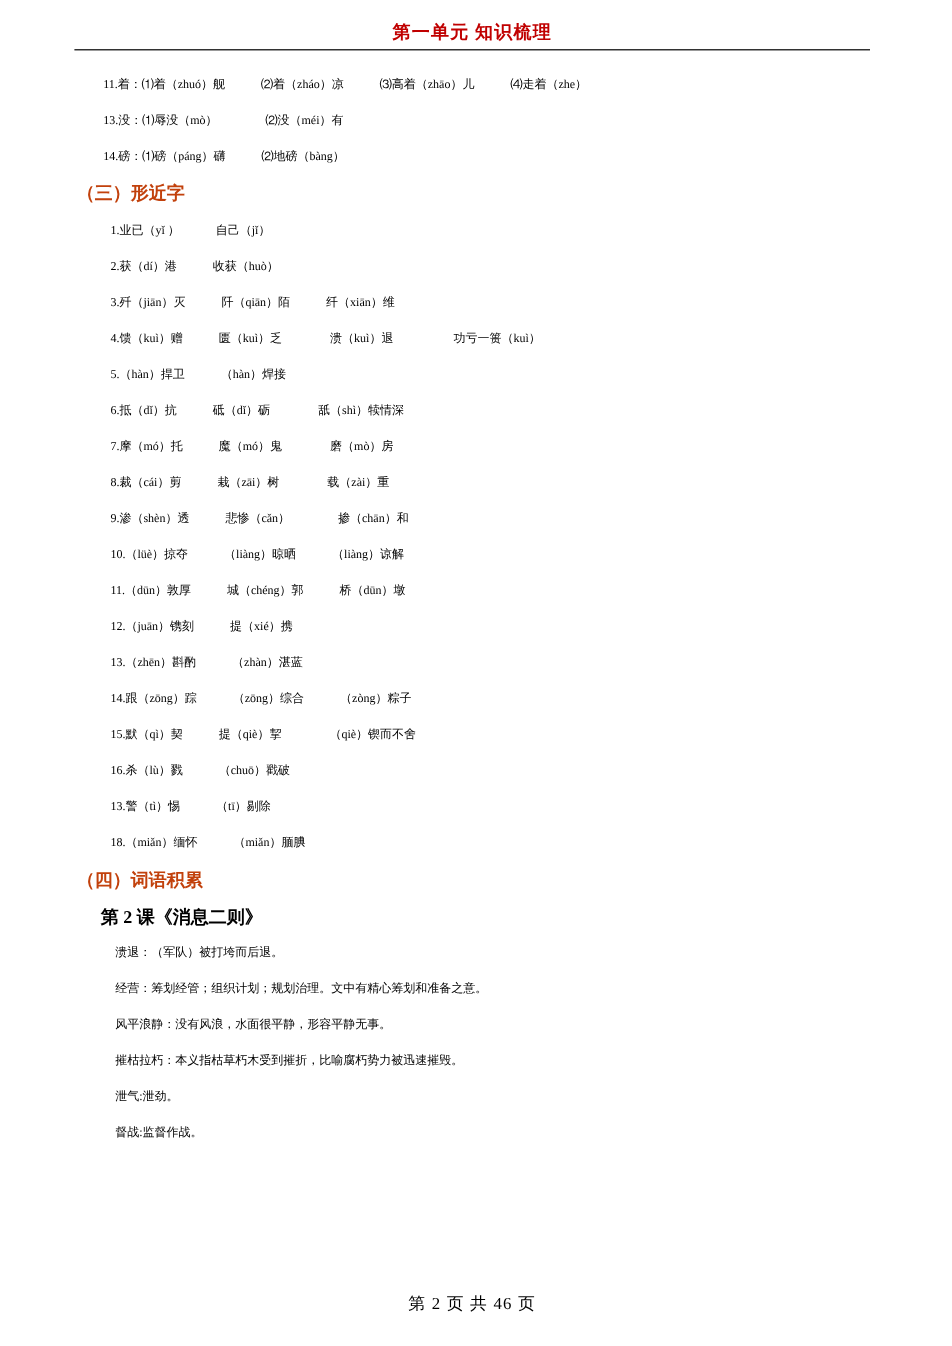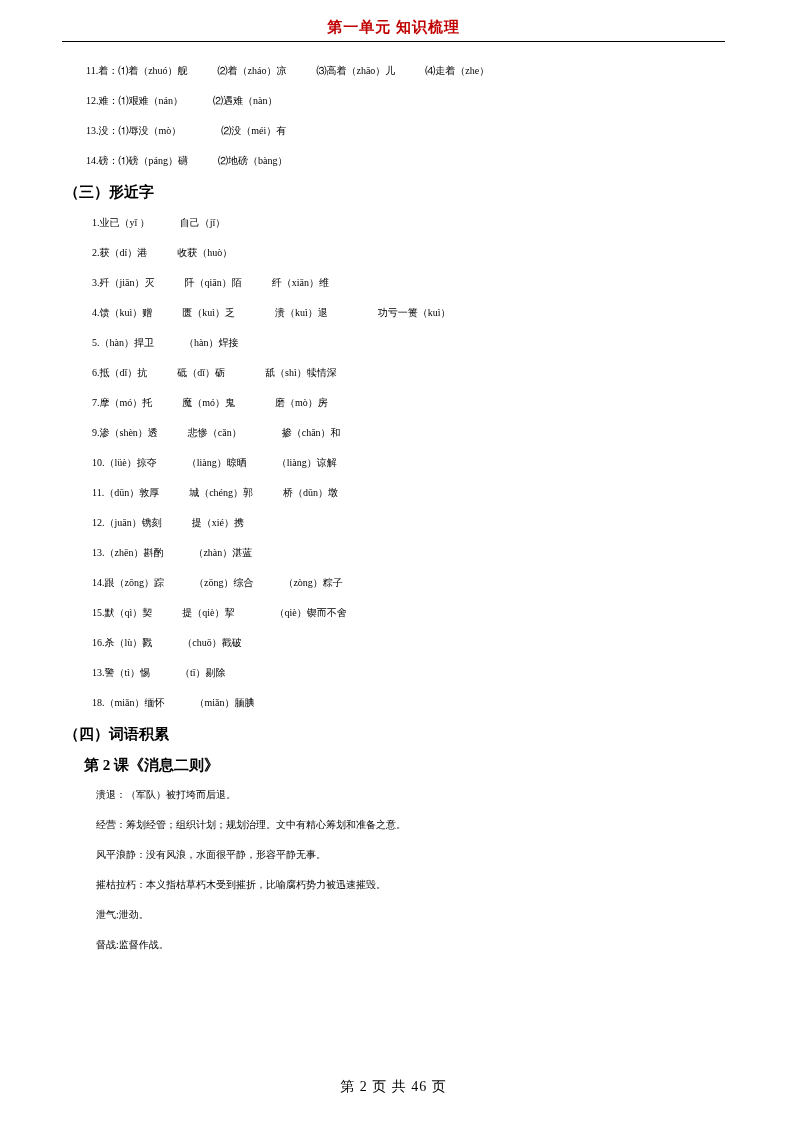--- a/index.html
+++ b/index.html
@@ -88,7 +88,6 @@
   <div class="content">
 
     <div class="line indent1">11.着：⑴着（zhuó）舰　　　⑵着（zháo）凉　　　⑶高着（zhāo）儿　　　⑷走着（zhe）</div>
-    <div class="line indent1">12.难：⑴艰难（nán）　　　⑵遇难（nàn）</div>
     <div class="line indent1">13.没：⑴辱没（mò）　　　　⑵没（méi）有</div>
     <div class="line indent1">14.磅：⑴磅（páng）礴　　　⑵地磅（bàng）</div>
 

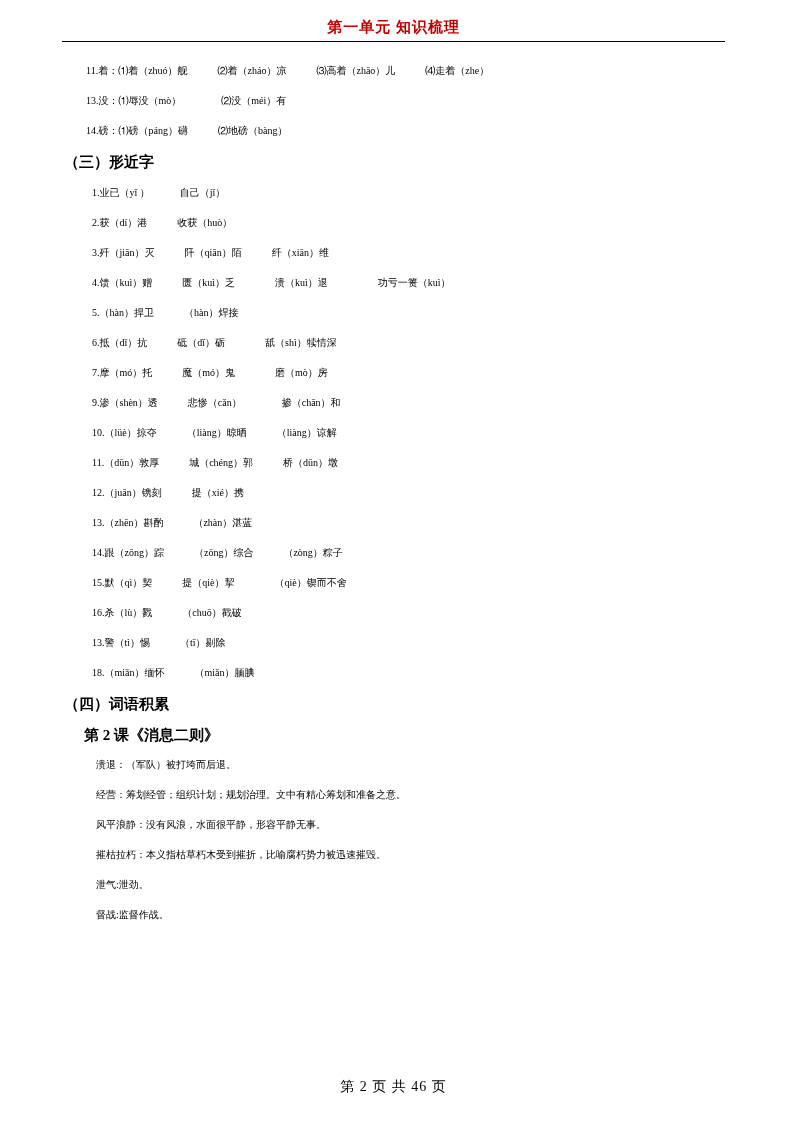--- a/index.html
+++ b/index.html
@@ -53,7 +53,7 @@
   .indent2 { padding-left: 30px; }
   .indent3 { padding-left: 34px; }
   .section-head {
-    color: #000000;
+    color: #c2410c;
     font-weight: bold;
     font-size: 15px;
     line-height: 32px;

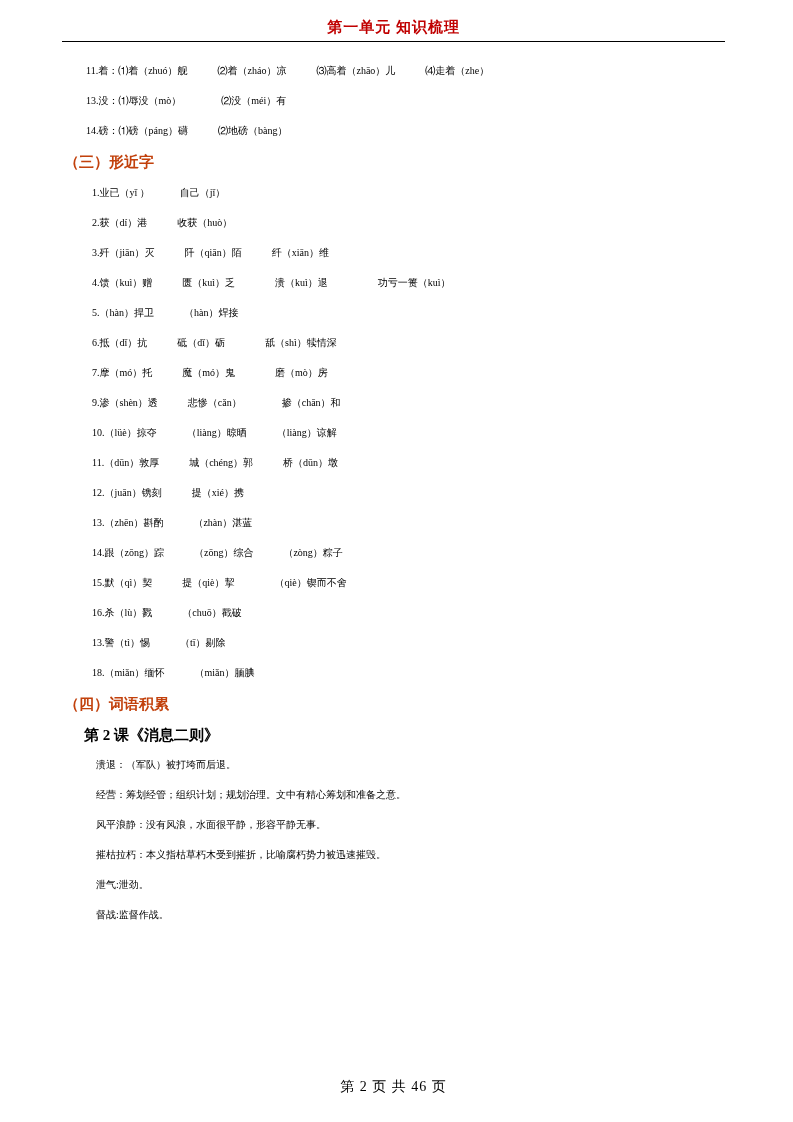--- a/index.html
+++ b/index.html
@@ -100,6 +100,7 @@
     <div class="line indent2">5.（hàn）捍卫　　　（hàn）焊接</div>
     <div class="line indent2">6.抵（dǐ）抗　　　砥（dǐ）砺　　　　舐（shì）犊情深</div>
     <div class="line indent2">7.摩（mó）托　　　魔（mó）鬼　　　　磨（mò）房</div>
+    <div class="line indent2">8.裁（cái）剪　　　栽（zāi）树　　　　载（zài）重</div>
     <div class="line indent2">9.渗（shèn）透　　　悲惨（cǎn）　　　　掺（chān）和</div>
     <div class="line indent2">10.（lüè）掠夺　　　（liàng）晾晒　　　（liàng）谅解</div>
     <div class="line indent2">11.（dūn）敦厚　　　城（chéng）郭　　　桥（dūn）墩</div>

